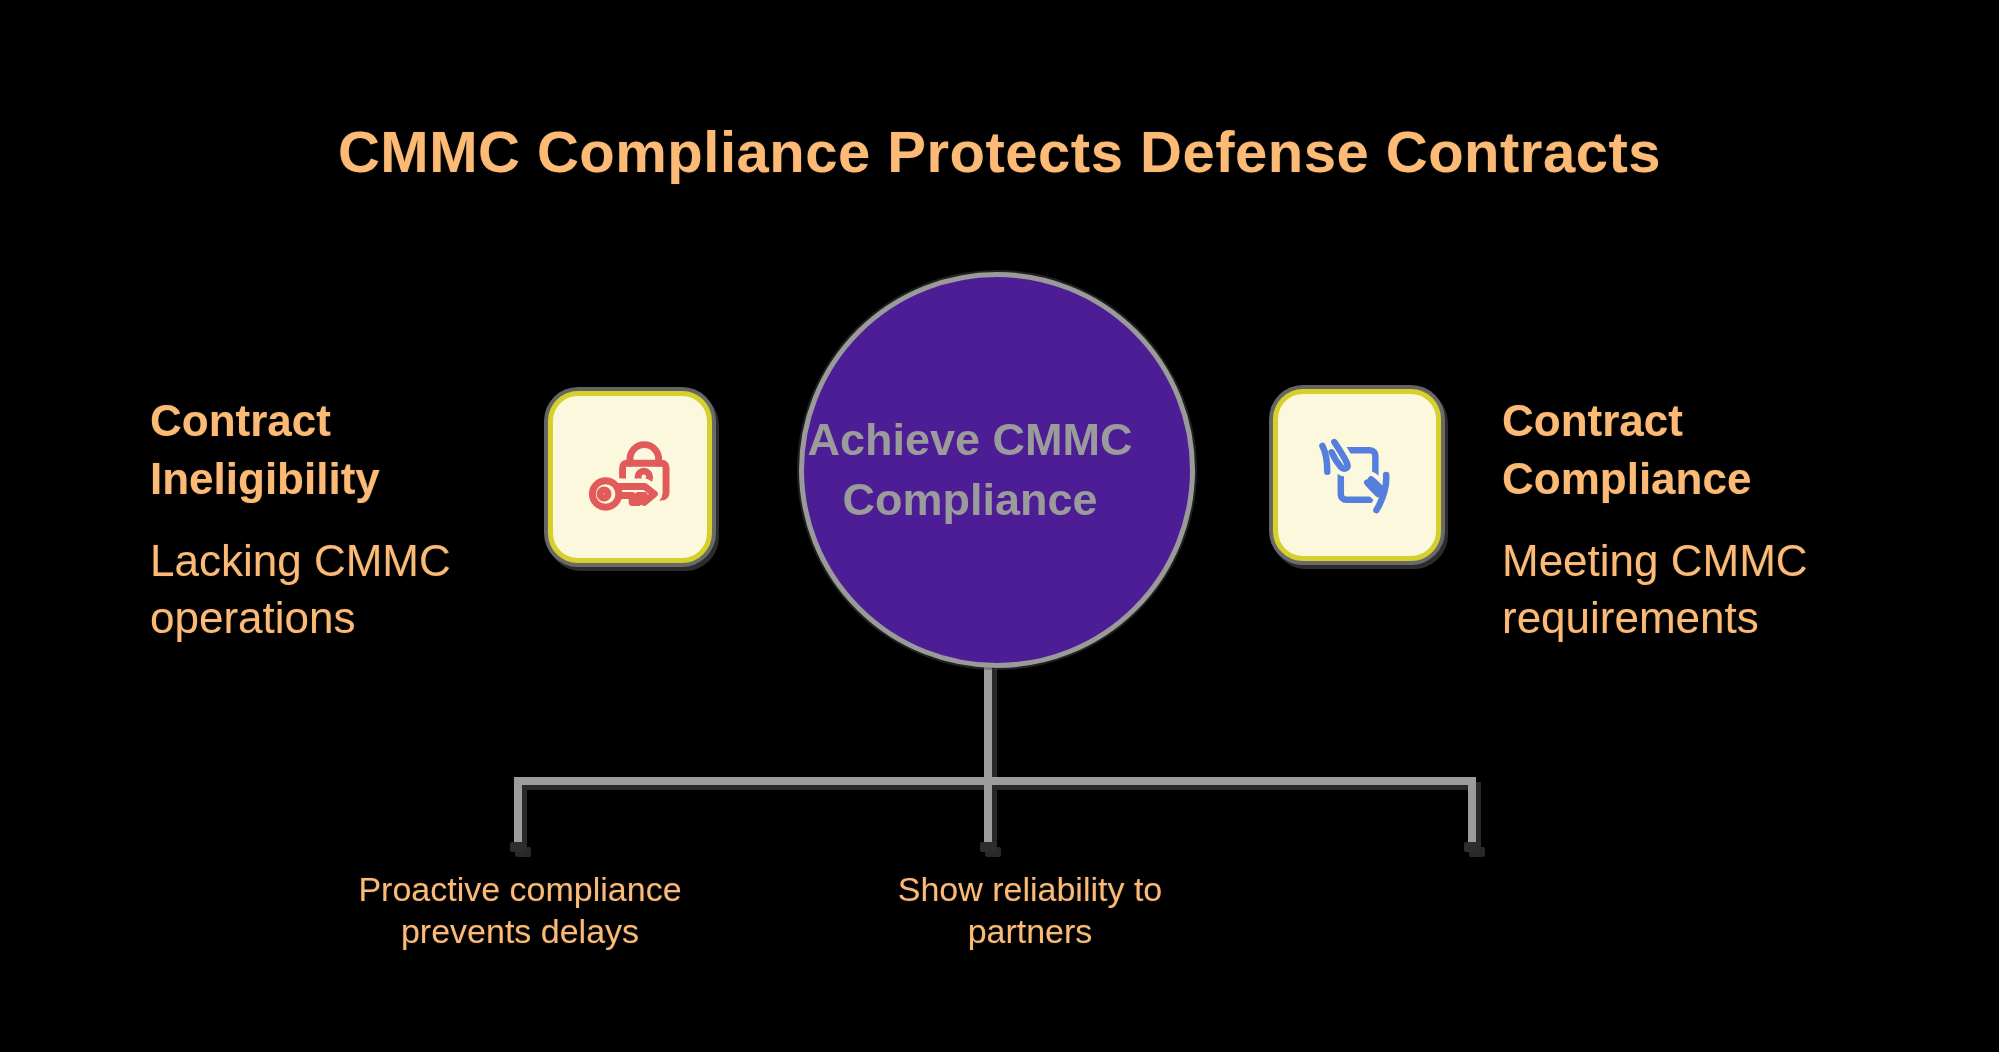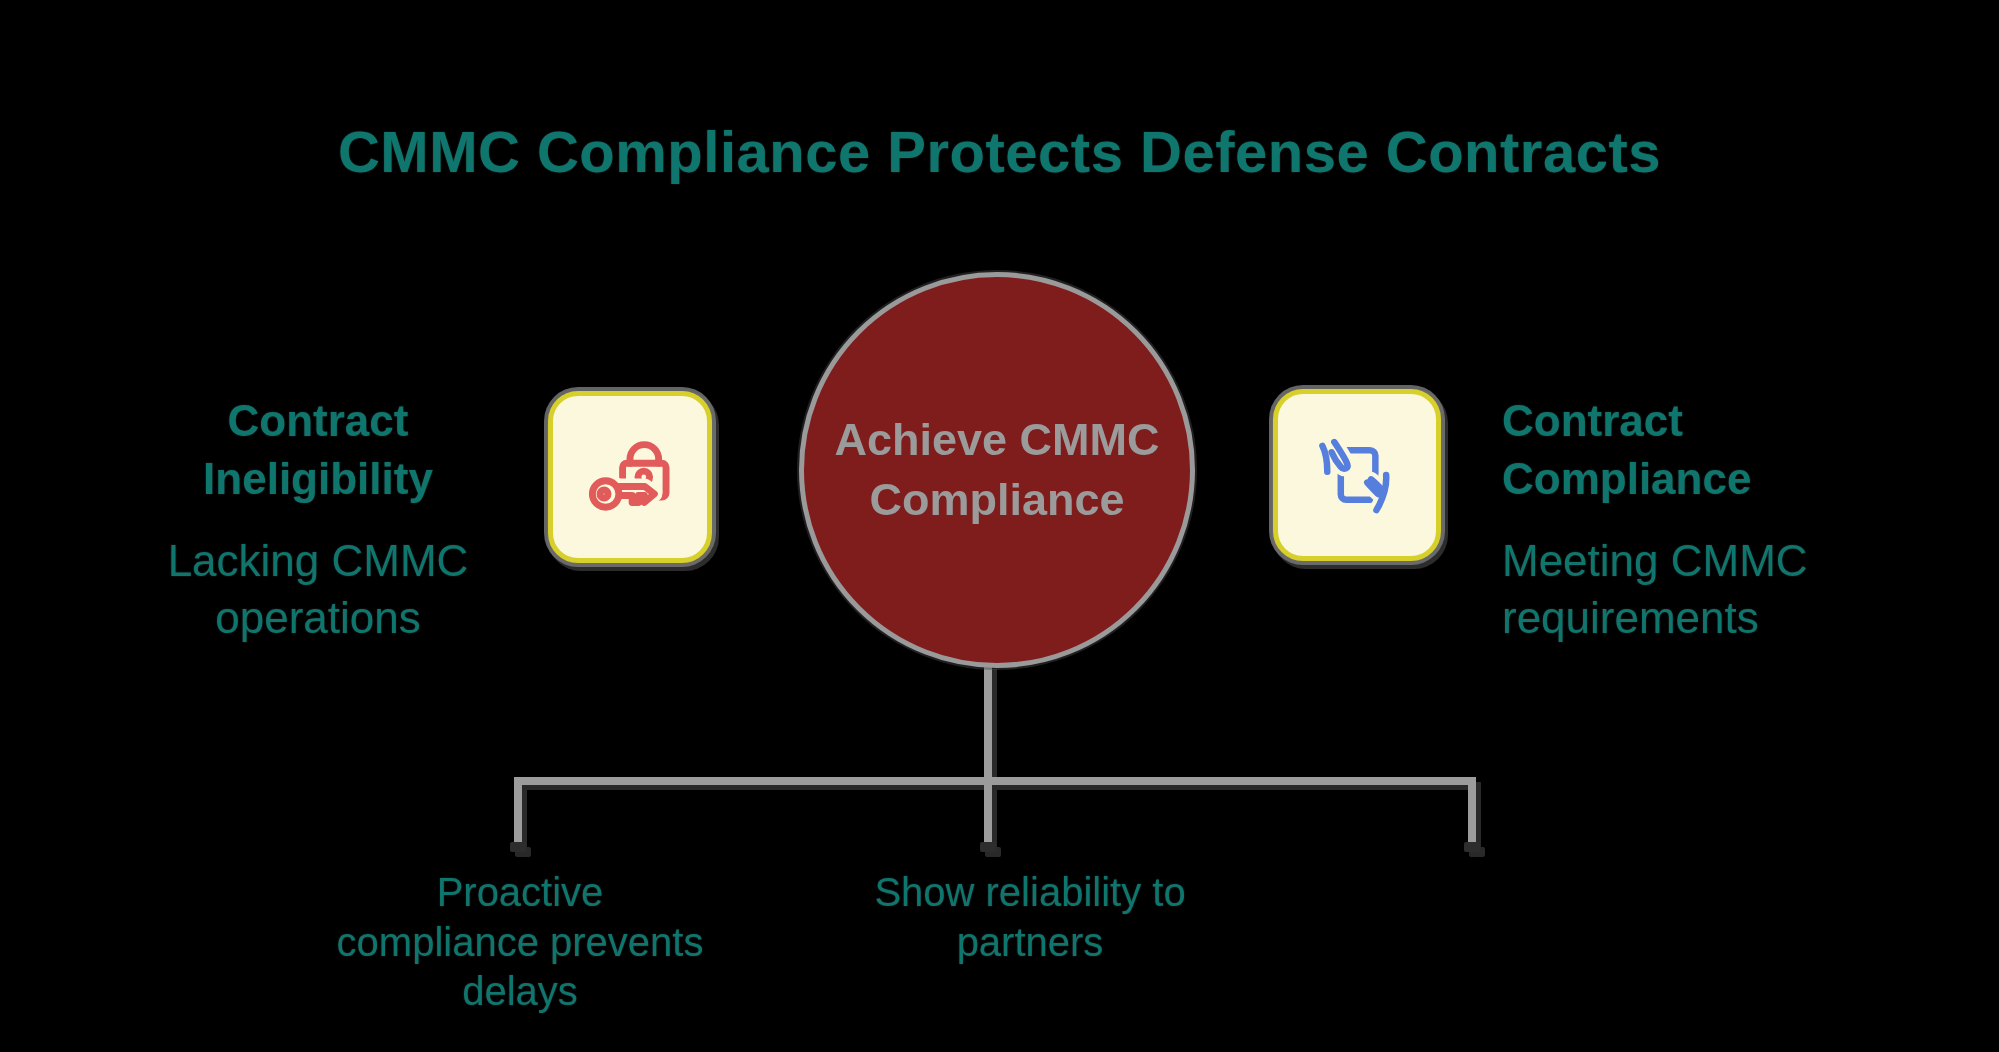--- a/index.html
+++ b/index.html
@@ -7,7 +7,7 @@
     position:relative;width:1999px;height:1052px;background:#000000;overflow:hidden;
     font-family:"Liberation Sans", sans-serif;
   }
-  .ink{color:#0f766e;text-shadow:0 0 2px rgba(125,130,136,0.32), 2px 3px 3px rgba(0,0,0,0.9);}
+  .ink{color:#fdba74;text-shadow:0 0 2px rgba(125,130,136,0.32), 2px 3px 3px rgba(0,0,0,0.9);}
   .title{
     position:absolute;top:116px;left:0;right:0;text-align:center;
     font-size:58px;font-weight:bold;letter-spacing:0.5px;line-height:1.25;

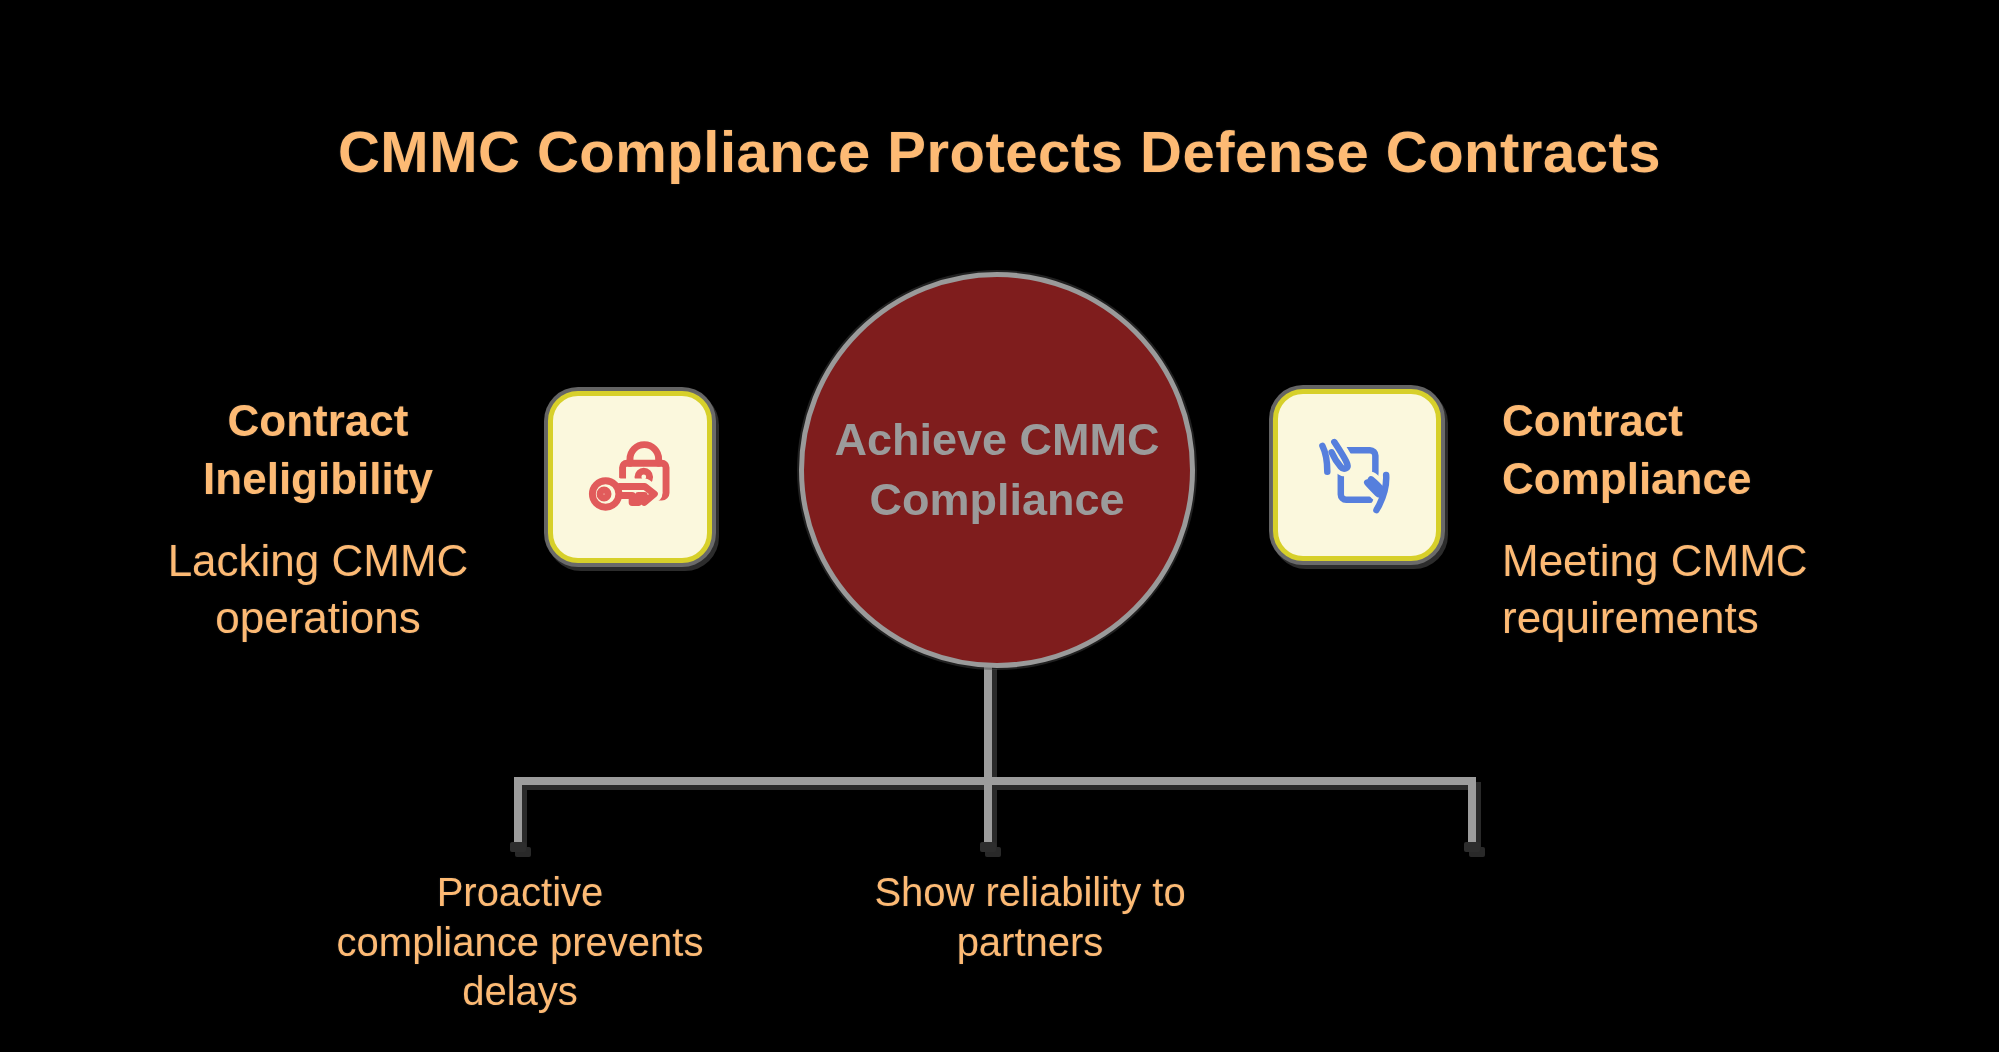--- a/index.html
+++ b/index.html
@@ -15,7 +15,7 @@
   .side-text{position:absolute;top:392px;}
   .side-text .heading{font-size:44px;font-weight:bold;line-height:1.32;margin:0 0 24px 0;}
   .side-text .desc{font-size:44px;font-weight:normal;line-height:1.3;}
-  .left-text{left:150px;width:336px;text-align:center;}
+  .left-text{left:150px;width:336px;text-align:left;}
   .right-text{left:1502px;width:420px;text-align:left;}
   .icon-card{
     position:absolute;width:164px;height:172px;

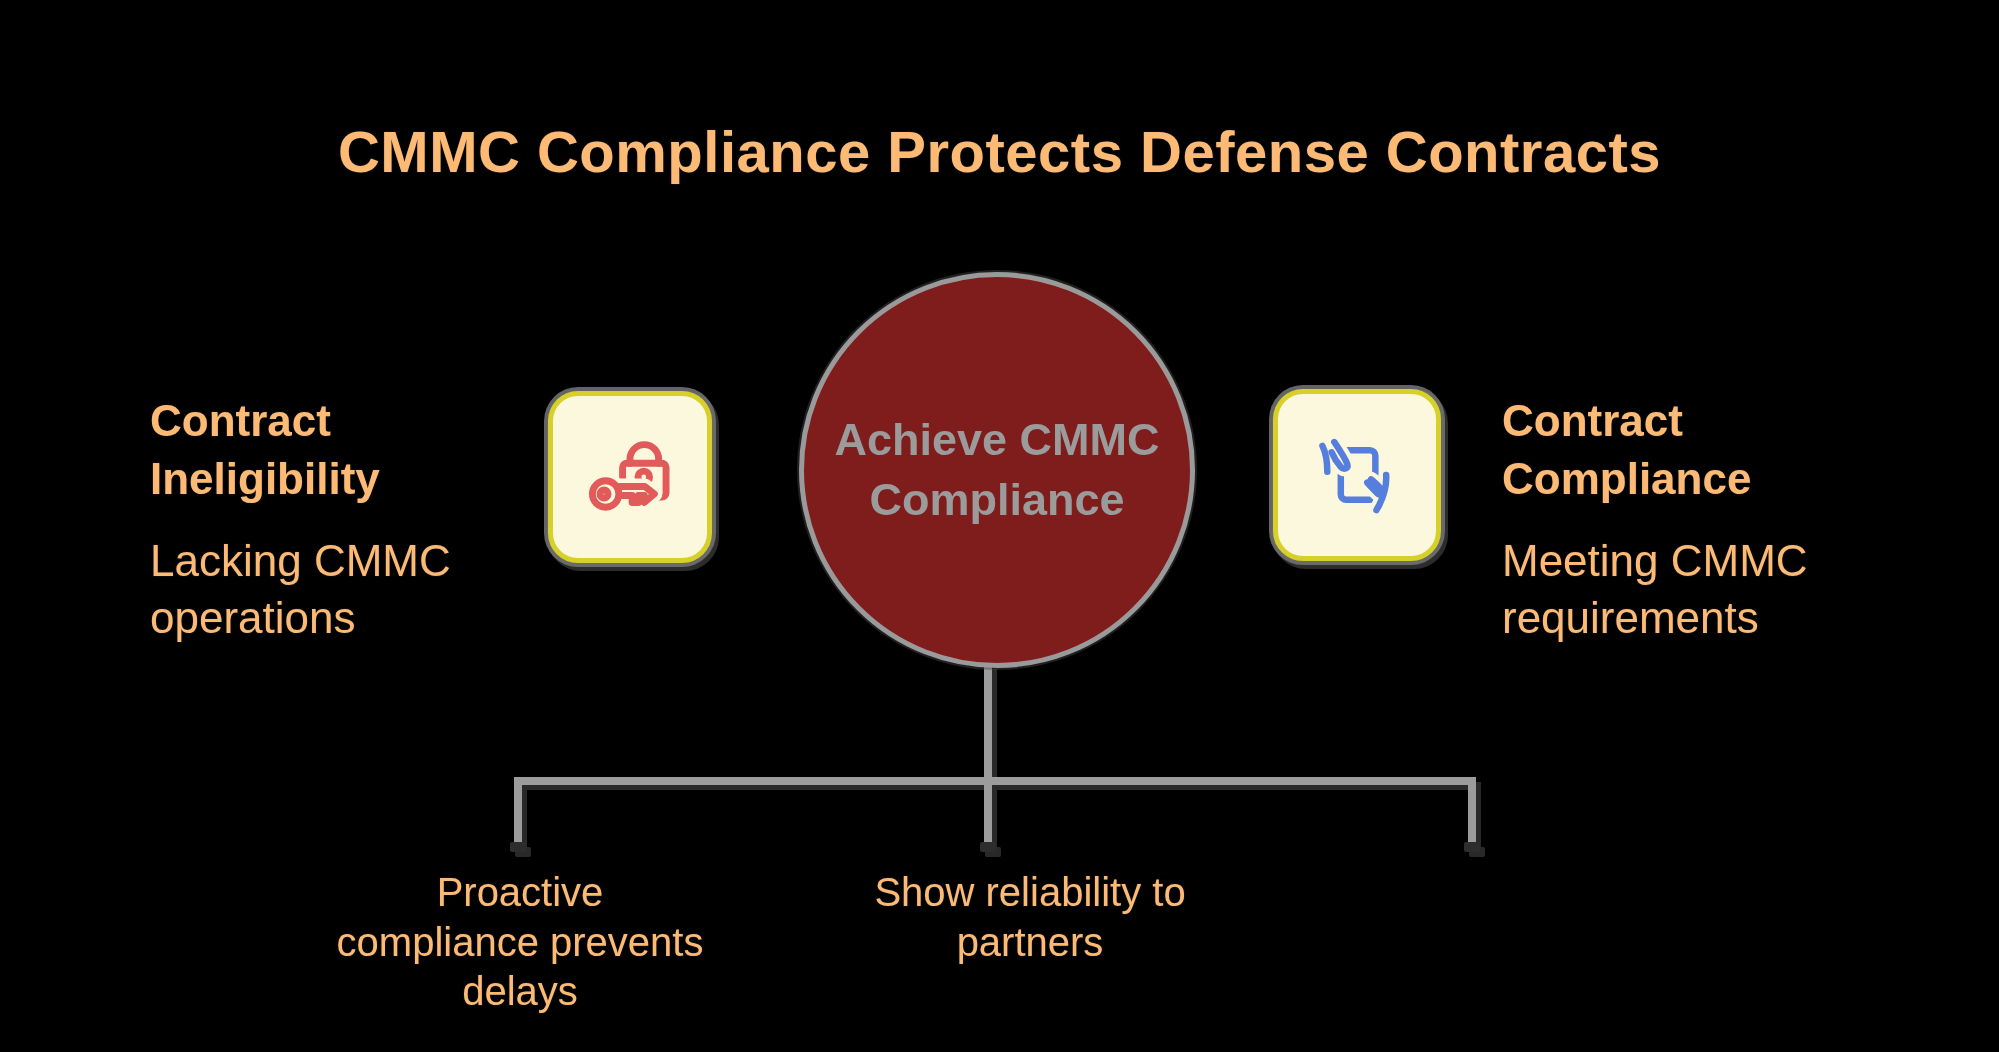--- a/index.html
+++ b/index.html
@@ -27,8 +27,8 @@
   .icon-card.right{left:1273px;top:389px;width:168px;}
   .circle{
     position:absolute;left:799px;top:272px;width:396px;height:396px;
-    background:#7f1d1d;border:5px solid #9a9a9a;border-radius:50%;
-    box-sizing:border-box;display:flex;align-items:center;justify-content:center;
+    background:#4c1d95;border:5px solid #9a9a9a;border-radius:50%;
+    box-sizing:border-box;display:flex;align-items:center;
     z-index:2; box-shadow:0 0 0 2px rgba(70,70,70,0.45);
   }
   .circle .label{

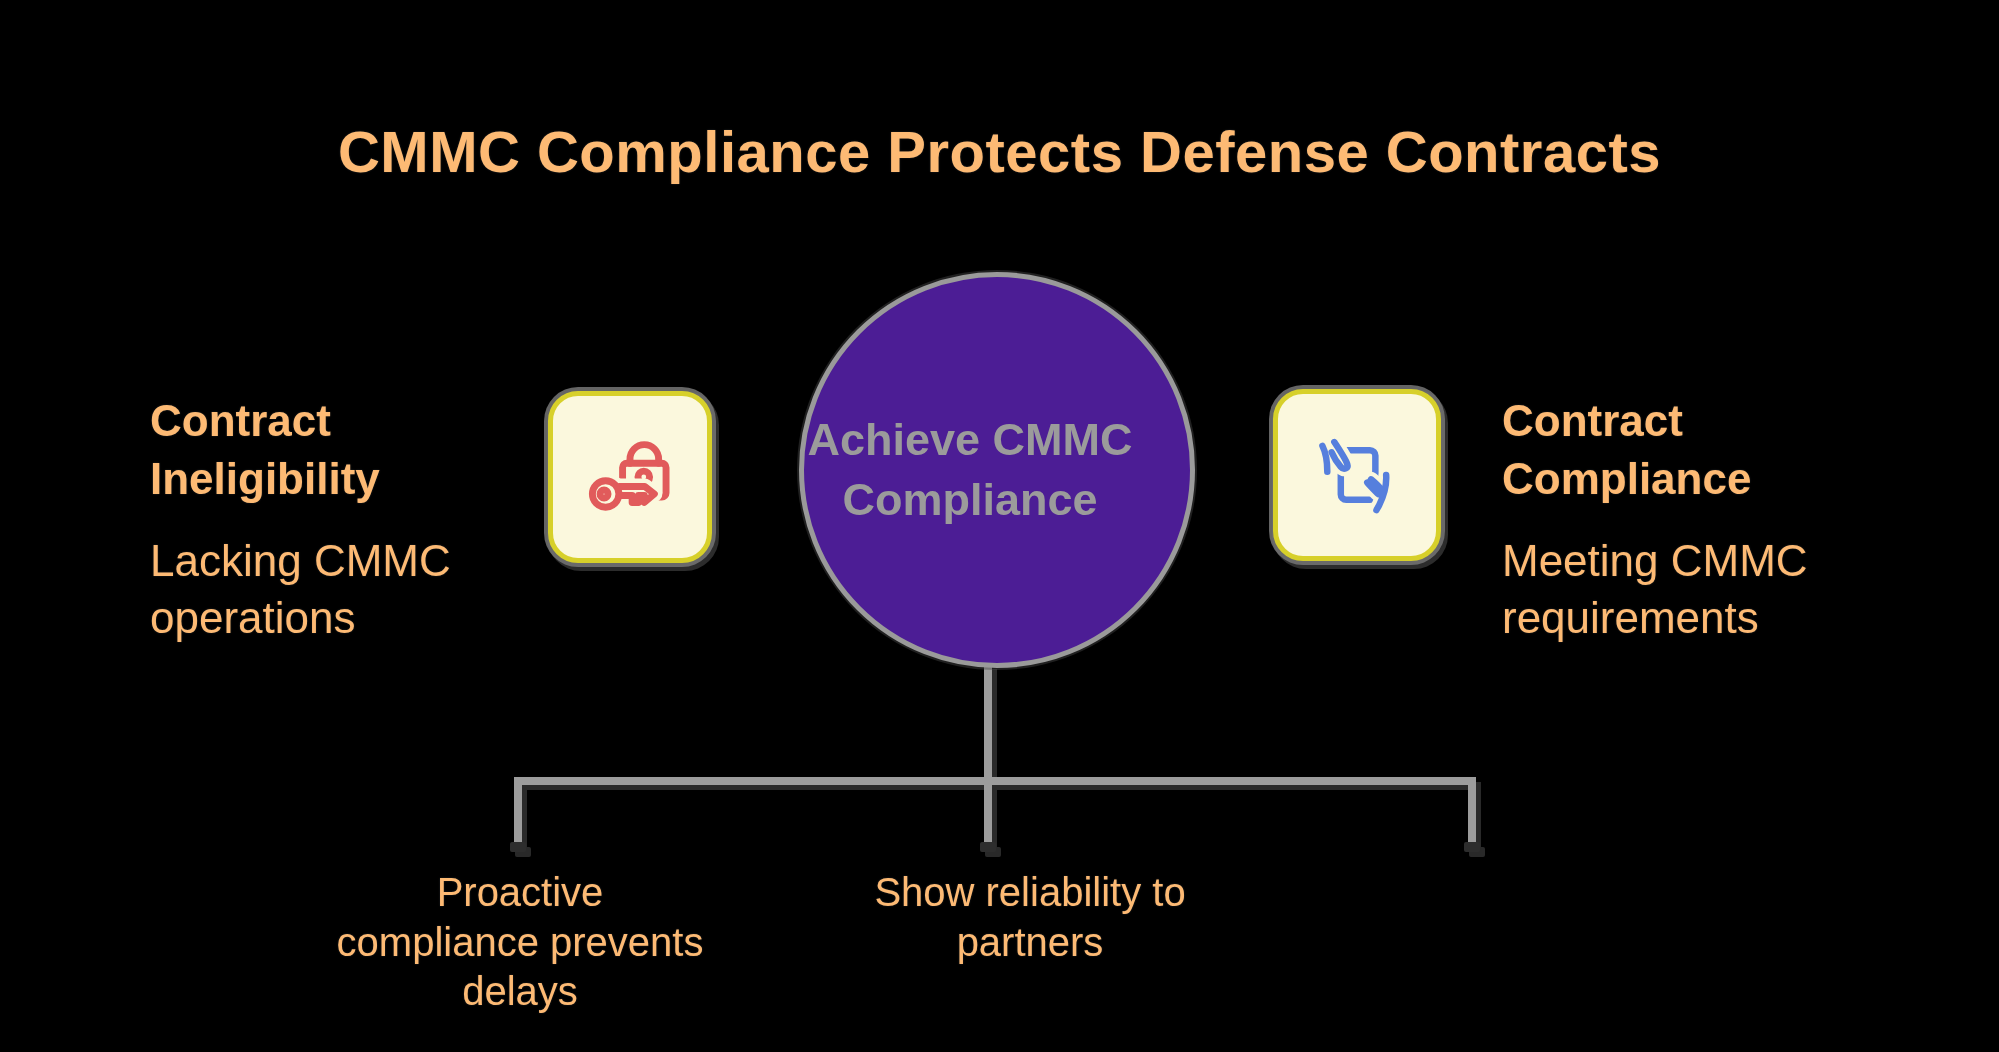--- a/index.html
+++ b/index.html
@@ -46,7 +46,7 @@
   .nub.n1{left:510px;} .nub.n2{left:980px;} .nub.n3{left:1464px;}
   .outcome{
     position:absolute;top:868px;width:380px;text-align:center;
-    font-size:40px;line-height:1.24;font-weight:normal;
+    font-size:34px;line-height:1.24;font-weight:normal;
   }
   .outcome.o1{left:330px;} .outcome.o2{left:840px;} .outcome.o3{left:1275px;}
 </style>

